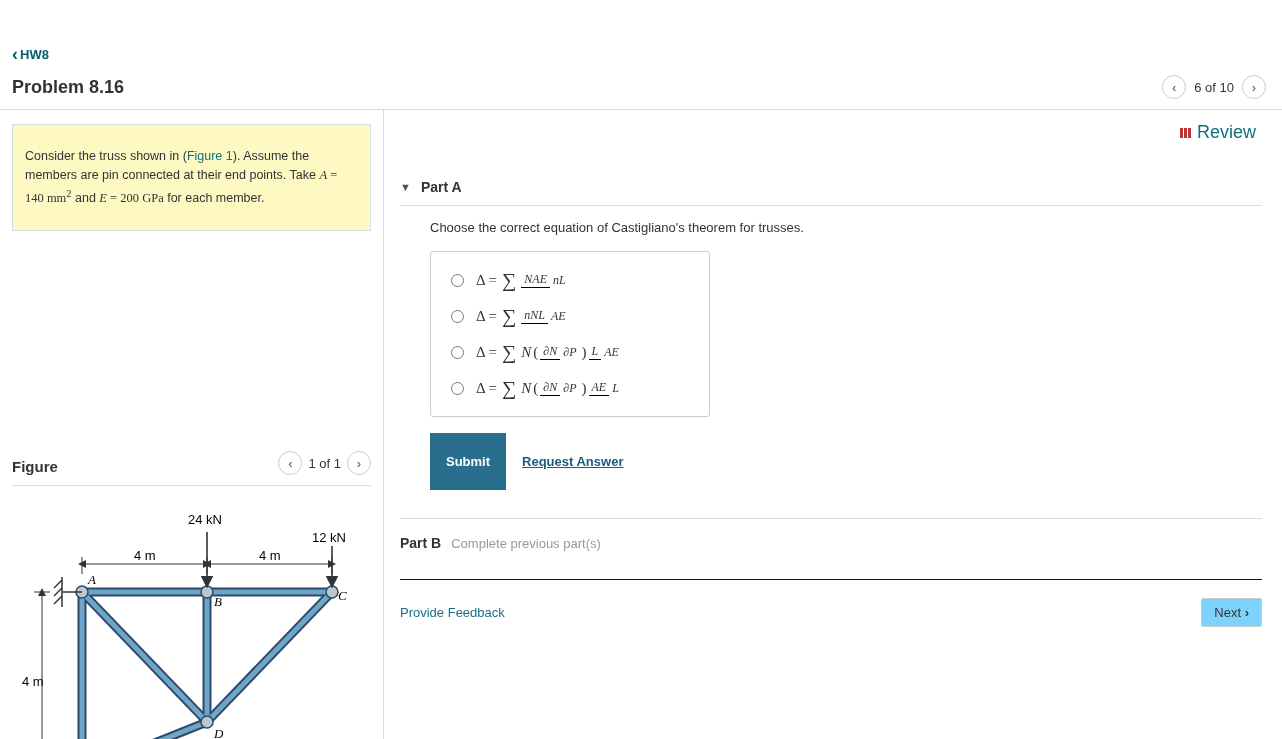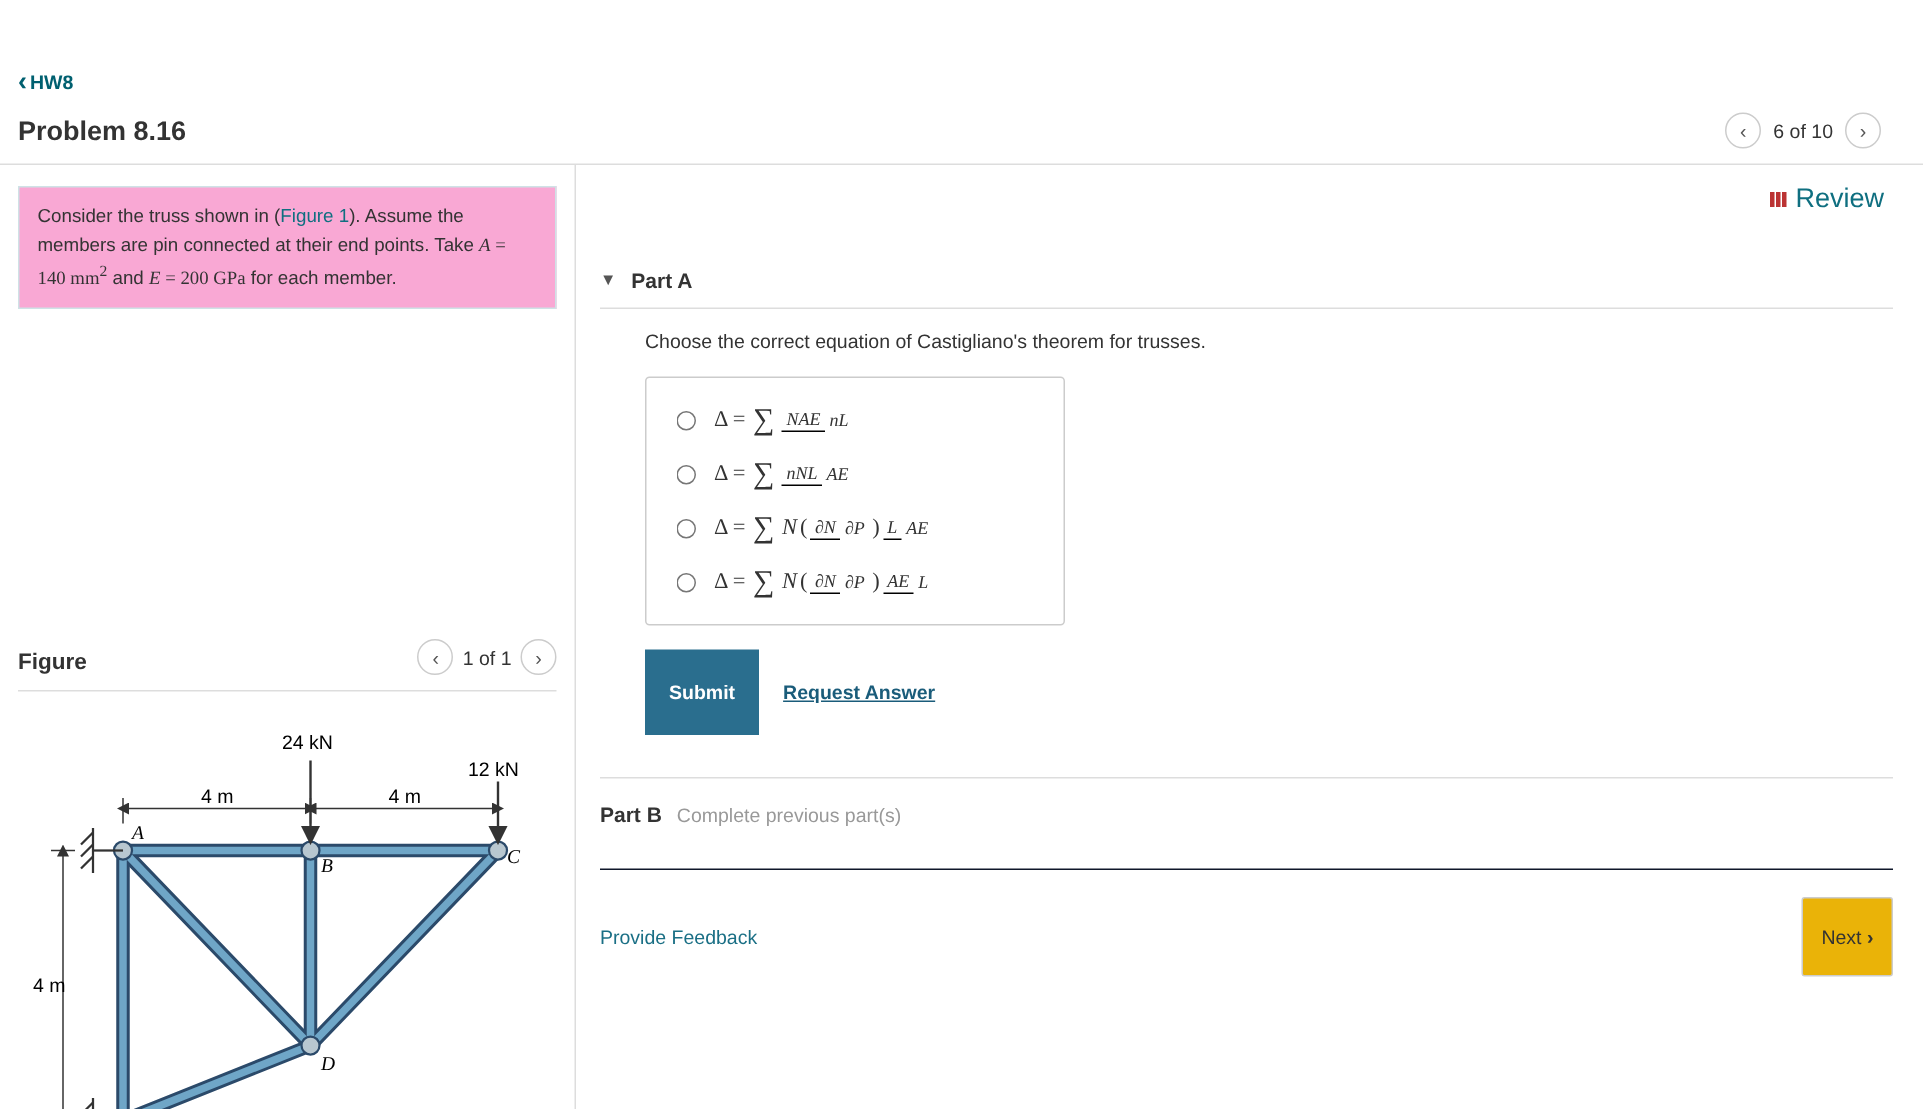--- a/index.html
+++ b/index.html
@@ -22,7 +22,7 @@
   .back-link::before { content: "‹"; font-size: 18px; margin-right: 2px; font-weight:bold; vertical-align:-1px;}
   .title-row {
     display: flex; align-items: center; justify-content: space-between;
-    padding: 6px 28px 10px 12px;
+    padding: 6px 16px 10px 12px;
   }
   .title-row h1 { font-size: 18px; font-weight: bold; color: #333; }
   .nav-group { display: flex; align-items: center; gap: 8px; }

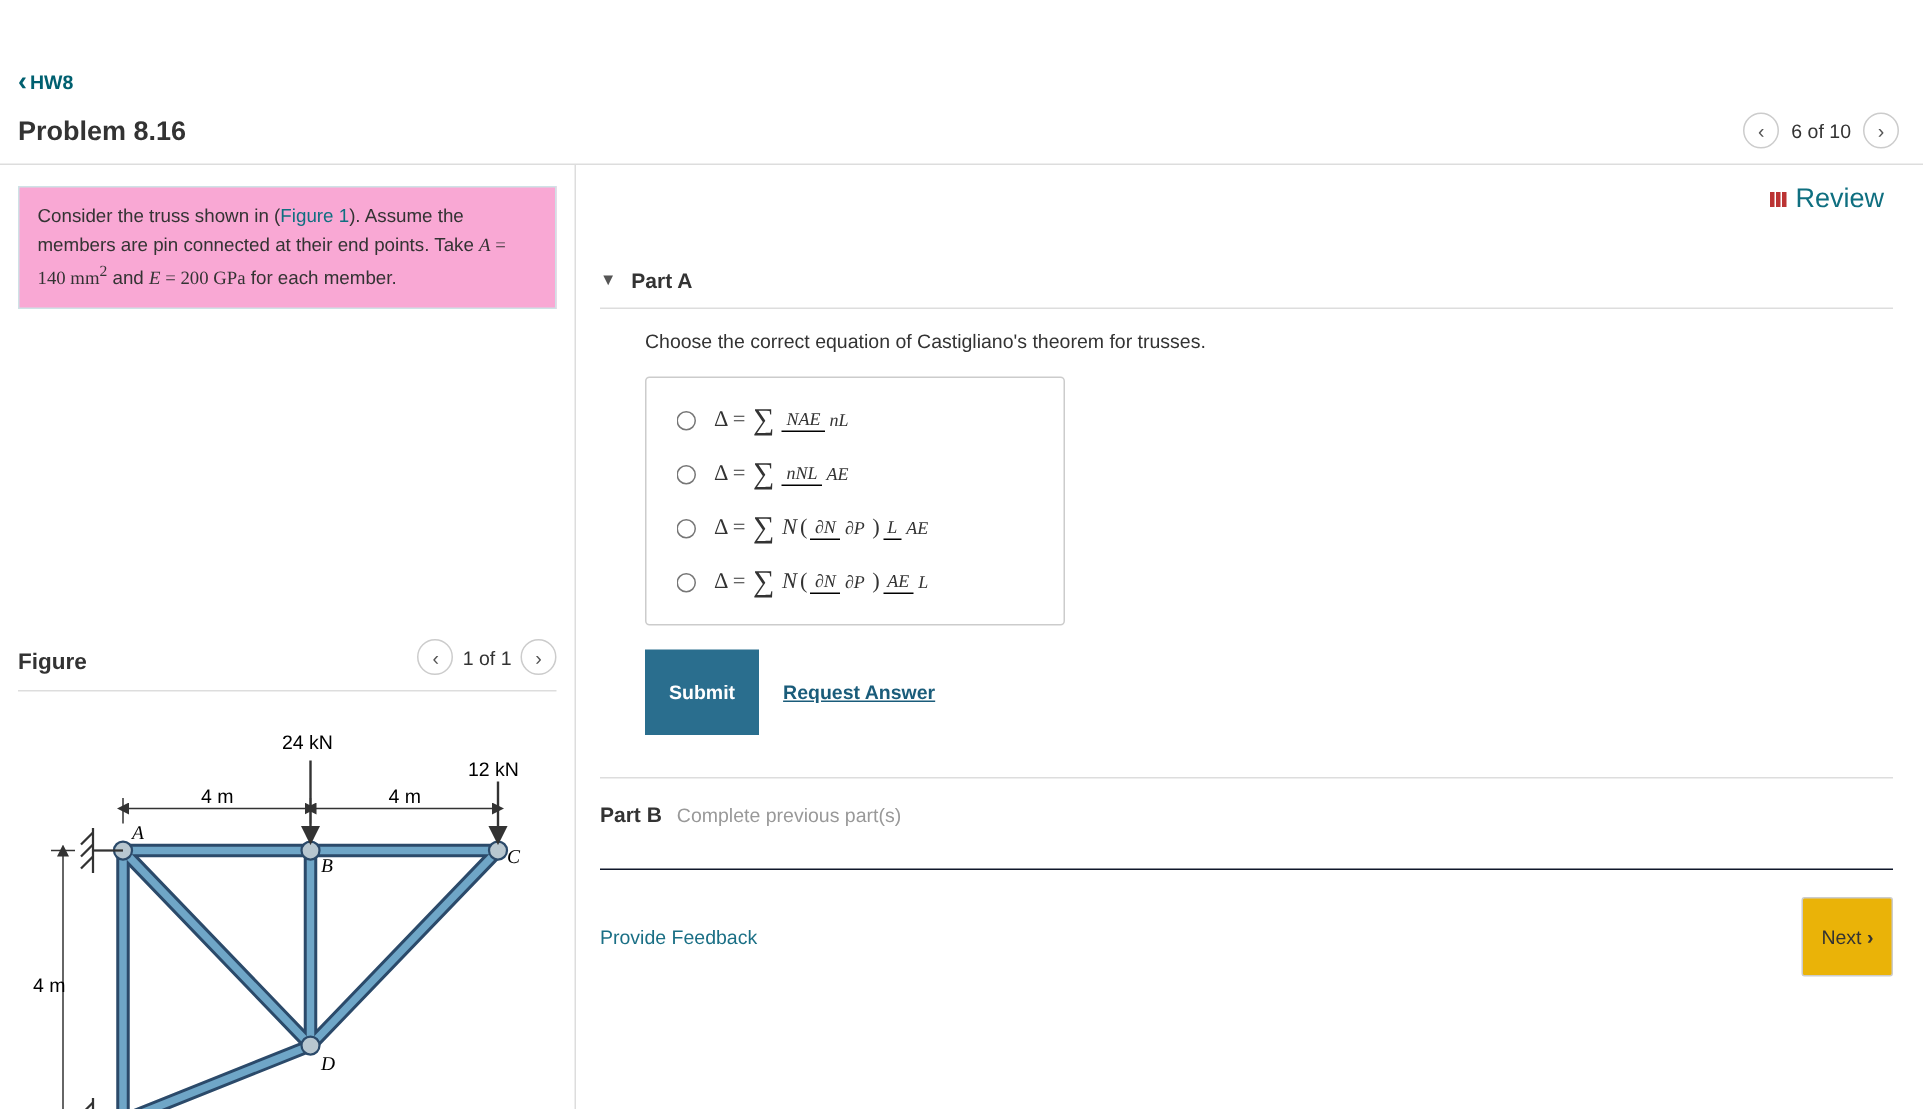--- a/index.html
+++ b/index.html
@@ -47,9 +47,9 @@
     padding: 12px 20px 12px 16px;
   }
   .intro-box {
-    background: #f9a8d4;
+    background: #fef9c3;
     border: 1px solid #cfe2e6;
-    padding: 10px 12px;
+    padding: 22px 12px;
     font-size: 12.5px;
     line-height: 1.55;
     color:#333;

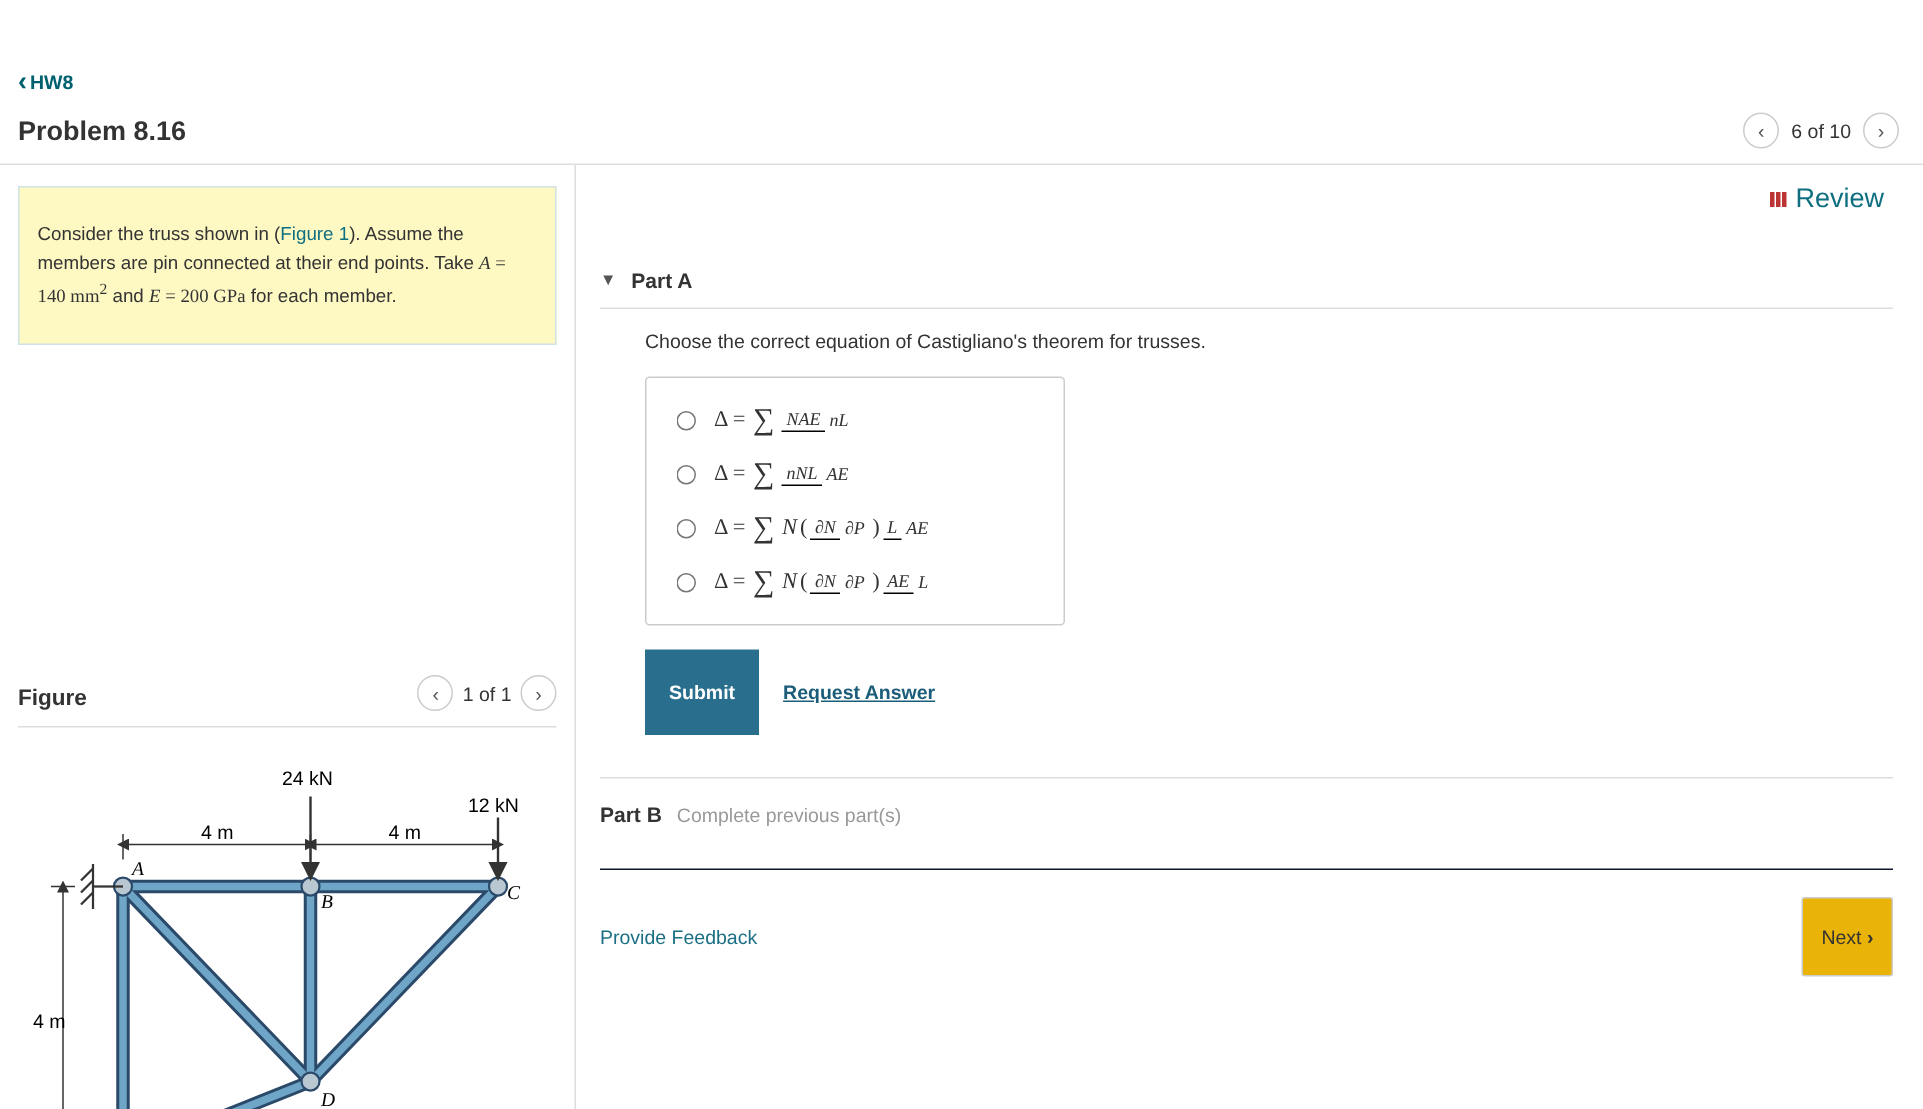--- a/index.html
+++ b/index.html
@@ -124,7 +124,7 @@
   }
   .feedback-link { color:#1a6f85; font-size:13px; cursor:pointer;}
   .next-btn {
-    background:#eab308; border:1px solid #ccc; padding:18px 12px;
+    background:#7dd3fc; border:1px solid #ccc; padding:6px 12px;
     font-size:13px; cursor:pointer; border-radius:2px; color:#333;
   }
   

